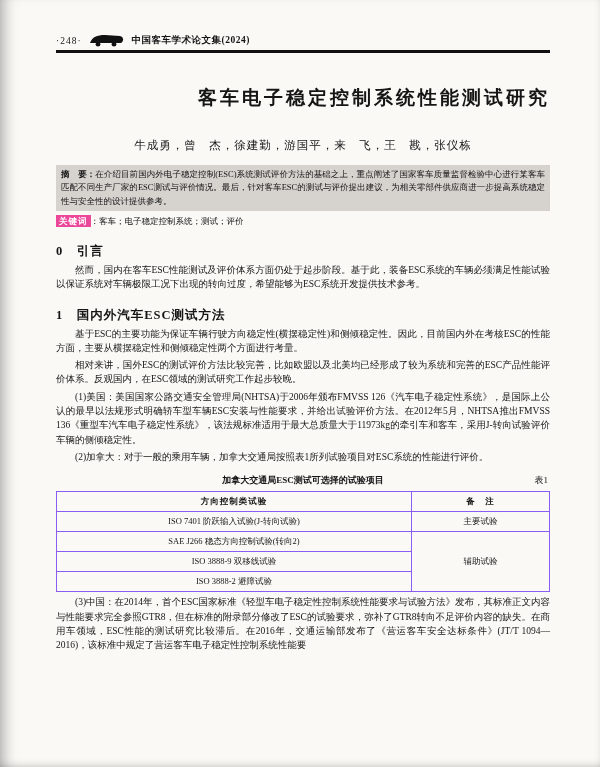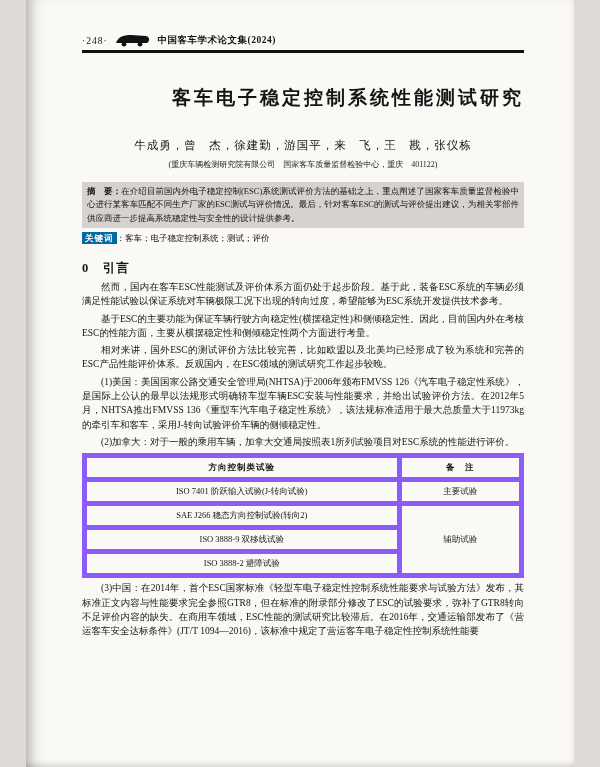--- a/index.html
+++ b/index.html
@@ -5,7 +5,7 @@
   * { margin:0; padding:0; box-sizing:border-box; }
   html,body { background:#dedbd6; font-family:"Liberation Serif", serif; }
   .page {
-    width:548px; height:767px; margin:0 auto; position:relative; overflow:hidden;
+    width:600px; height:767px; margin:0 auto; position:relative; overflow:hidden;
     background:#faf9f6; color:#151515;
     padding:34px 50px 0 56px;
     box-shadow: inset 14px 0 16px -12px rgba(0,0,0,.38), inset -5px 0 10px -8px rgba(0,0,0,.18), inset 0 -8px 10px -8px rgba(0,0,0,.22);

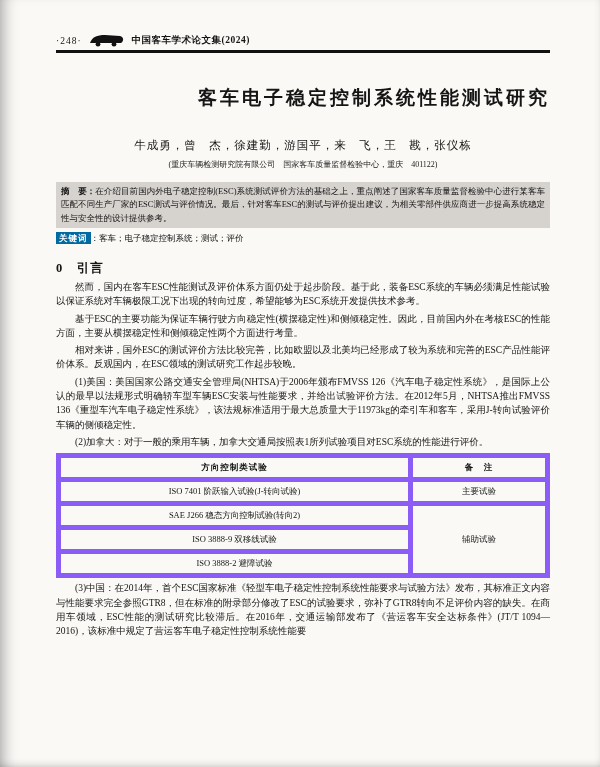--- a/index.html
+++ b/index.html
@@ -51,7 +51,6 @@
 
   <h1 class="title">客车电子稳定控制系统性能测试研究</h1>
   <div class="authors">牛成勇，曾　杰，徐建勤，游国平，来　飞，王　戡，张仪栋</div>
-  <div class="affil">(重庆车辆检测研究院有限公司　国家客车质量监督检验中心，重庆　401122)</div>
 
   <p class="abstract"><span class="abs-label">摘　要：</span><span>在介绍目前国内外电子稳定控制(ESC)系统测试评价方法的基础之上，重点阐述了国家客车质量监督检验中心进行某客车匹配不同生产厂家的ESC测试与评价情况。最后，针对客车ESC的测试与评价提出建议，为相关零部件供应商进一步提高系统稳定性与安全性的设计提供参考。</span></p>
 

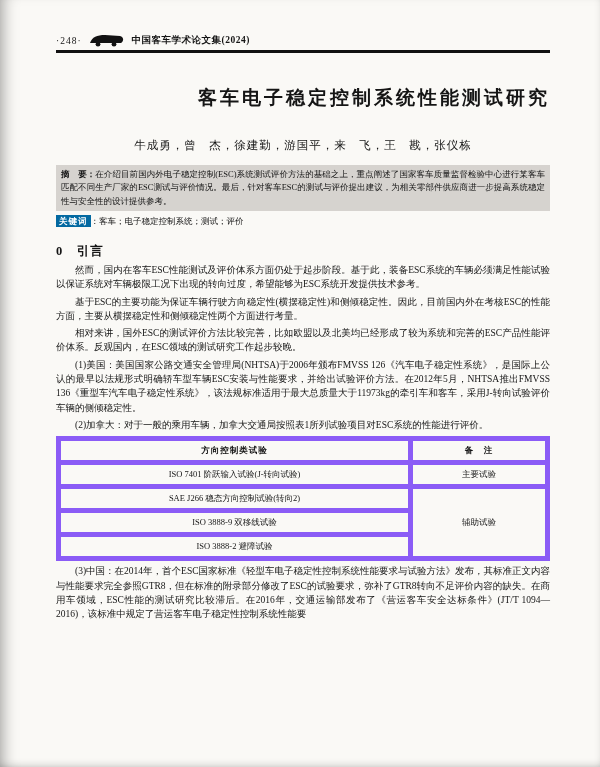--- a/index.html
+++ b/index.html
@@ -21,7 +21,7 @@
   .abstract { margin-top:12px; background:#d6d3cf; font-size:8.5px; line-height:13.5px; text-align:justify; padding:3px 5px; }
   .abs-label { font-weight:bold; }
   .keywords { margin-top:5px; font-size:8.5px; }
-  .kw-label { background:#0369a1; color:#fff; font-weight:bold; padding:1px 3px; letter-spacing:1px; }
+  .kw-label { background:#ec4899; color:#fff; font-weight:bold; padding:1px 3px; letter-spacing:1px; }
   h2.sec { font-size:12.5px; font-weight:bold; letter-spacing:1px; margin-top:15px; }
   p.body { font-size:9.5px; line-height:14.3px; text-align:justify; text-indent:2em; margin-top:3px; }
   .tcap { position:relative; text-align:center; font-size:9px; font-weight:bold; margin-top:10px; }

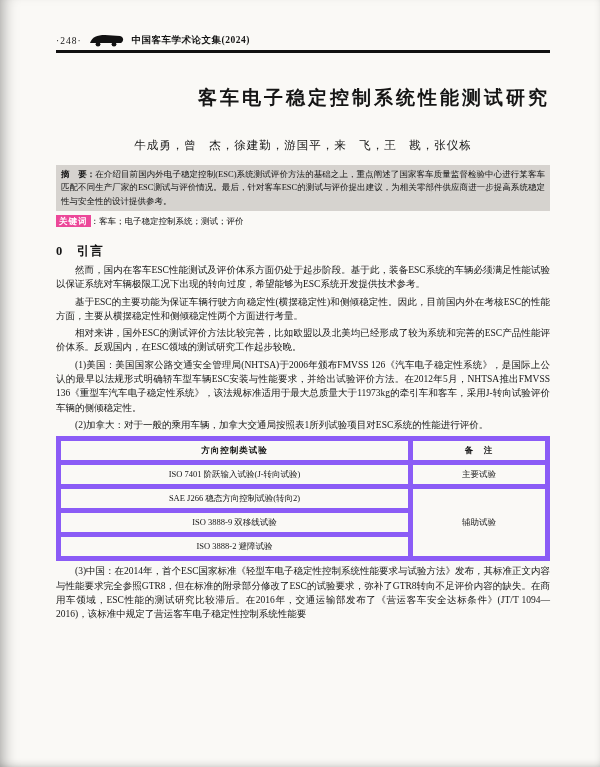--- a/index.html
+++ b/index.html
@@ -59,6 +59,7 @@
   <h2 class="sec">0　引言</h2>
   <p class="body">然而，国内在客车ESC性能测试及评价体系方面仍处于起步阶段。基于此，装备ESC系统的车辆必须满足性能试验以保证系统对车辆极限工况下出现的转向过度，希望能够为ESC系统开发提供技术参考。</p>
 
+  <h2 class="sec">1　国内外汽车ESC测试方法</h2>
   <p class="body">基于ESC的主要功能为保证车辆行驶方向稳定性(横摆稳定性)和侧倾稳定性。因此，目前国内外在考核ESC的性能方面，主要从横摆稳定性和侧倾稳定性两个方面进行考量。</p>
   <p class="body">相对来讲，国外ESC的测试评价方法比较完善，比如欧盟以及北美均已经形成了较为系统和完善的ESC产品性能评价体系。反观国内，在ESC领域的测试研究工作起步较晚。</p>
   <p class="body">(1)美国：美国国家公路交通安全管理局(NHTSA)于2006年颁布FMVSS 126《汽车电子稳定性系统》，是国际上公认的最早以法规形式明确轿车型车辆ESC安装与性能要求，并给出试验评价方法。在2012年5月，NHTSA推出FMVSS 136《重型车汽车电子稳定性系统》，该法规标准适用于最大总质量大于11973kg的牵引车和客车，采用J-转向试验评价车辆的侧倾稳定性。</p>

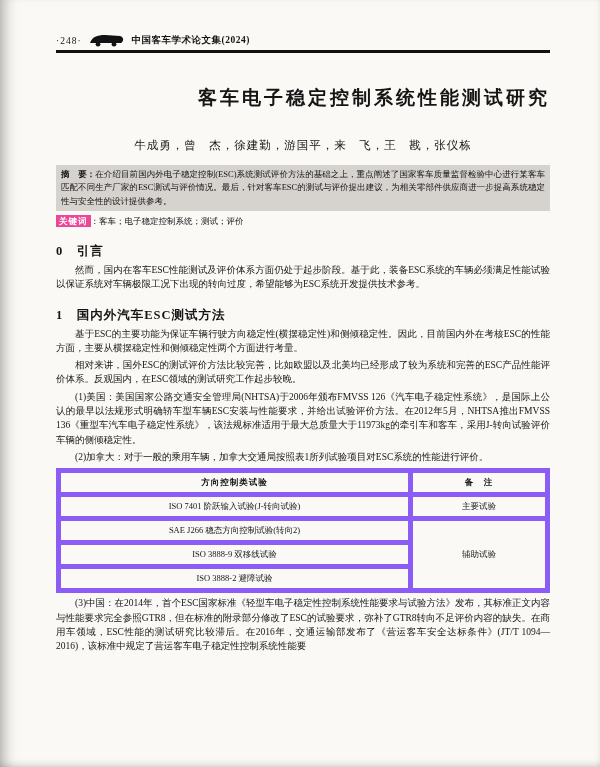--- a/index.html
+++ b/index.html
@@ -65,6 +65,10 @@
   <p class="body">(1)美国：美国国家公路交通安全管理局(NHTSA)于2006年颁布FMVSS 126《汽车电子稳定性系统》，是国际上公认的最早以法规形式明确轿车型车辆ESC安装与性能要求，并给出试验评价方法。在2012年5月，NHTSA推出FMVSS 136《重型车汽车电子稳定性系统》，该法规标准适用于最大总质量大于11973kg的牵引车和客车，采用J-转向试验评价车辆的侧倾稳定性。</p>
   <p class="body">(2)加拿大：对于一般的乘用车辆，加拿大交通局按照表1所列试验项目对ESC系统的性能进行评价。</p>
 
+  <div class="tcap">
+    <span>加拿大交通局ESC测试可选择的试验项目</span>
+    <span class="tcap-label">表1</span>
+  </div>
 
   <table class="esc">
     <tbody>

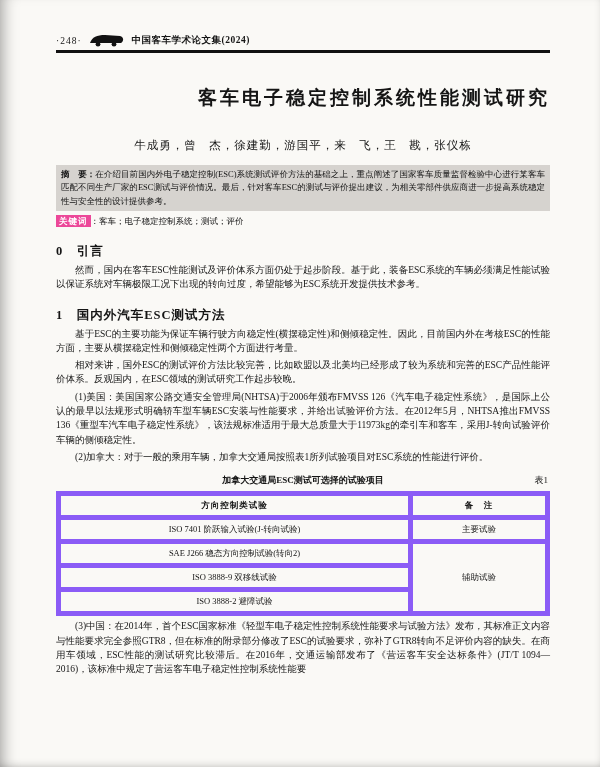--- a/index.html
+++ b/index.html
@@ -27,7 +27,7 @@
   .tcap { position:relative; text-align:center; font-size:9px; font-weight:bold; margin-top:10px; }
   .tcap-label { position:absolute; right:2px; top:0; font-weight:normal; }
   table.esc { width:100%; border-collapse:collapse; margin-top:4px; font-size:8.5px; }
-  table.esc th, table.esc td { border:5px solid #8b5cf6; text-align:center; padding:3.5px 4px; }
+  table.esc th, table.esc td { border:1px solid #8b5cf6; text-align:center; padding:3.5px 4px; }
   table.esc th { font-weight:bold; letter-spacing:1px; }
   table.esc .col-test { width:72%; }
 </style>

